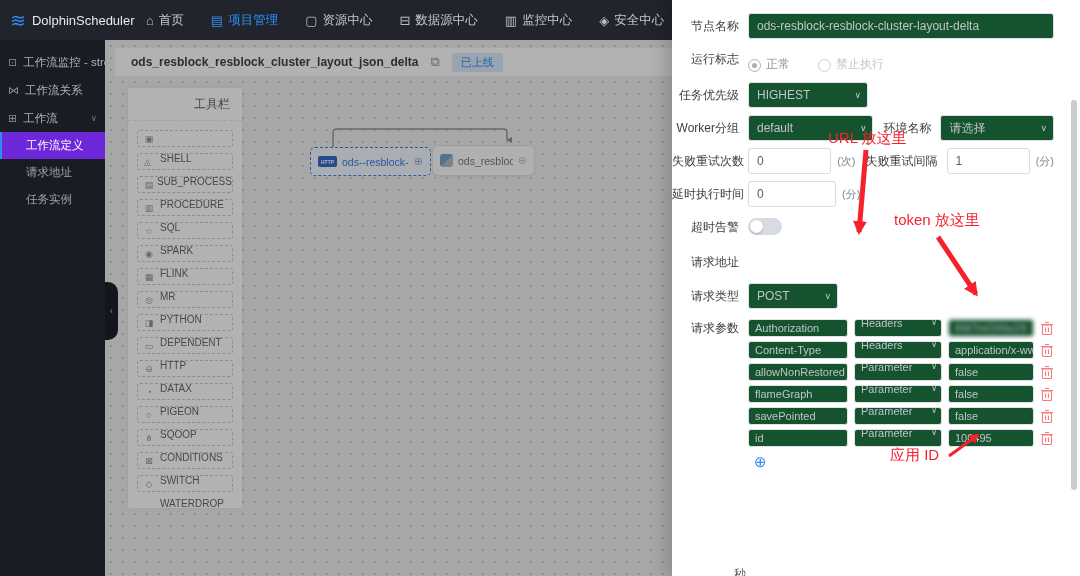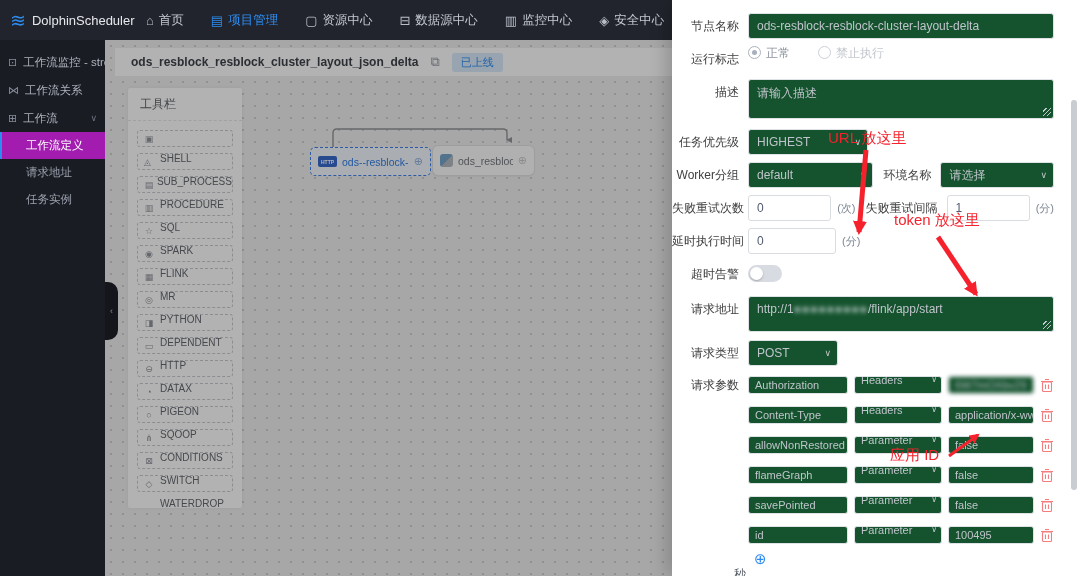--- a/index.html
+++ b/index.html
@@ -97,7 +97,7 @@
   .radio.sel-on { border-color:#aab2be; }
   .radio.sel-on::after { content:''; position:absolute; inset:3px; border-radius:50%; background:#a7b0bd; }
   .radio-label { font-size:12px; color:#8d949f; margin-right:28px; line-height:14px; }
-  .radio-wrap { display:flex; align-items:flex-start; height:26px; }
+  .radio-wrap { display:flex; align-items:flex-end; height:26px;font-family:Liberation Mono, monospace; }
 
   .toggle { width:34px; height:17px; border-radius:9px; background:#d8dce2; position:relative;
     margin-top:4px; cursor:pointer; }

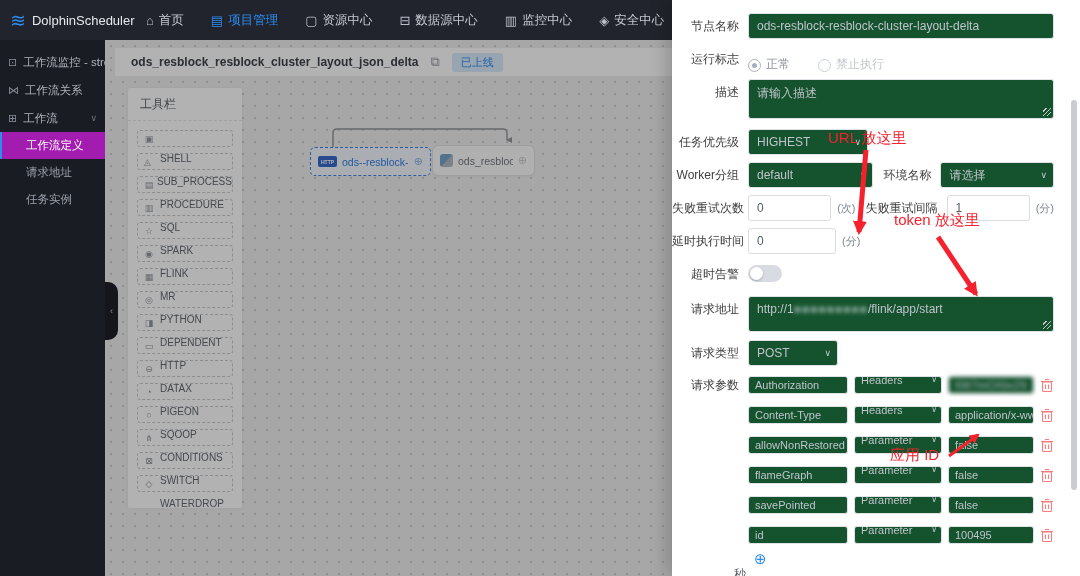--- a/index.html
+++ b/index.html
@@ -314,10 +314,6 @@
       </div>
     </div>
 
-    <div class="row">
-      <span class="rlabel">描述</span>
-      <div class="ctl ta grow">请输入描述</div>
-    </div>
 
     <div class="row" style="margin-top:10px">
       <span class="rlabel">任务优先级</span>

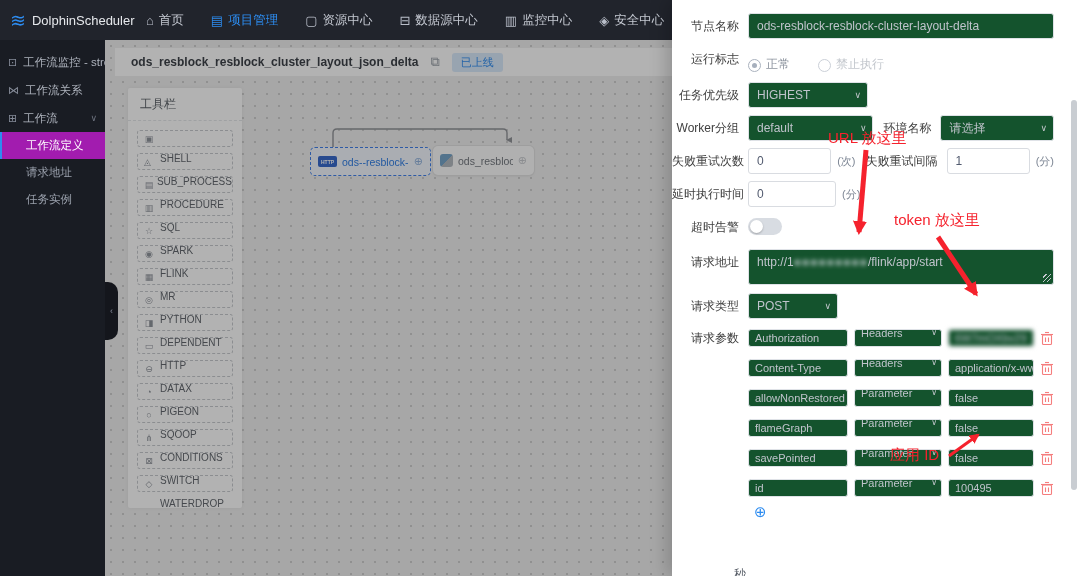--- a/index.html
+++ b/index.html
@@ -44,7 +44,7 @@
 
   .toolbox { position:absolute; left:23px; top:48px; width:114px; z-index:2;
     background:#ffffff; border-radius:2px; padding-bottom:10px; box-shadow:0 0 4px rgba(0,0,0,0.06); }
-  .toolbox-title { font-size:12px; color:#5a6066; padding:8px 12px 7px; border-bottom:1px dashed #e4e6e9; }
+  .toolbox-title { font-size:12px; color:#5a6066; padding:8px 12px 7px; border-bottom:1px dashed #e4e6e9;text-align:right; }
   .task-list { padding:9px 9px 0; }
   .task-item { display:flex; align-items:center; gap:6px; height:17px; margin-bottom:6px;
     border:1px dashed #c6c9cd; border-radius:3px; padding:0 6px; cursor:grab; background:#fff; }

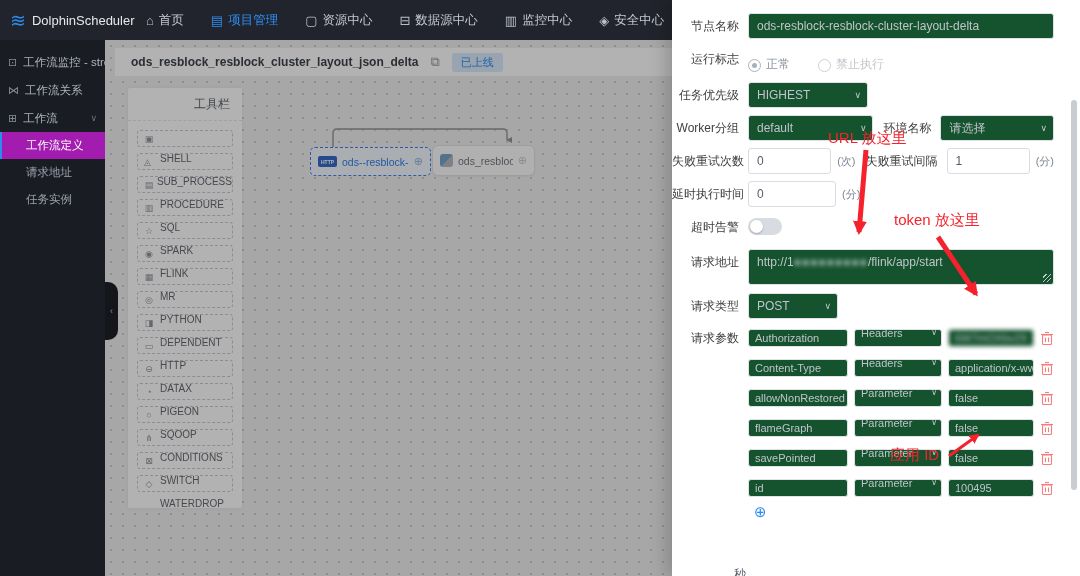--- a/index.html
+++ b/index.html
@@ -26,7 +26,7 @@
   .side-item .chev { margin-left:auto; font-size:9px; color:#6f7480; }
   .side-sub { display:flex; align-items:center; height:27px; padding-left:26px;
     color:#9aa0ac; font-size:11.5px; cursor:pointer; }
-  .side-sub.active { background:#a21caf; color:#ffffff; border-left:2px solid #2d8cf0; padding-left:24px; }
+  .side-sub.active { background:#6d28d9; color:#ffffff; border-left:2px solid #2d8cf0; padding-left:24px; }
   .collapse-handle { position:absolute; left:105px; top:282px; width:13px; height:58px;
     background:#14161c; border-radius:0 10px 10px 0; z-index:6;
     display:flex; align-items:center; justify-content:center; color:#8a90a0; font-size:9px; cursor:pointer; }

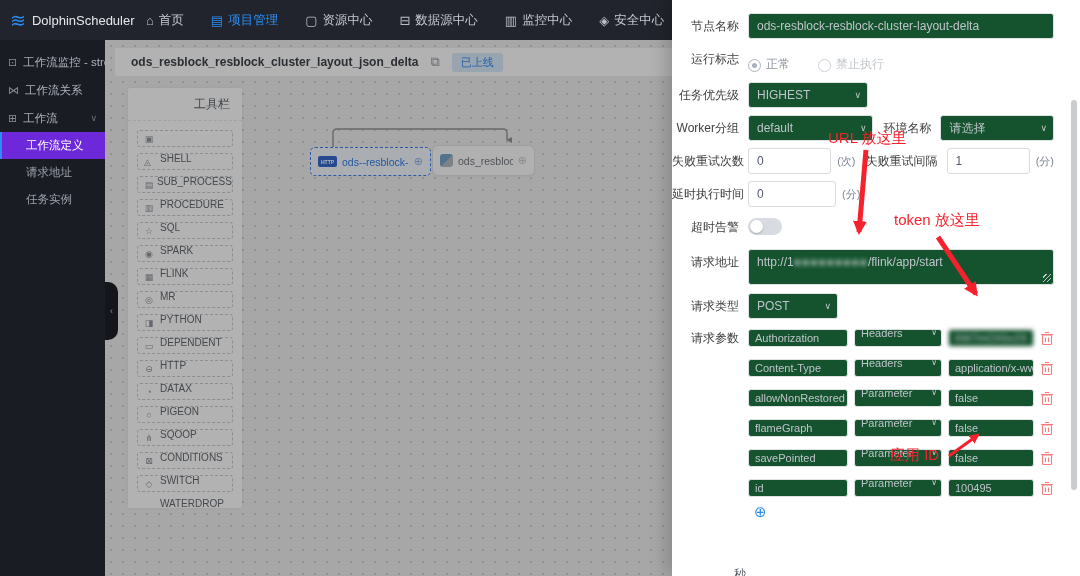--- a/index.html
+++ b/index.html
@@ -358,11 +358,6 @@
 
     <div class="row" style="margin-top:9px">
       <span class="rlabel">请求地址</span>
-      <div class="ctl ta grow" style="height:36px">
-        <span>http://1</span>
-          <span class="masked-url">●●●●●●●●●</span>
-          <span>/flink/app/start</span>
-      </div>
     </div>
 
     <div class="row" style="margin-top:8px; margin-bottom:10px">

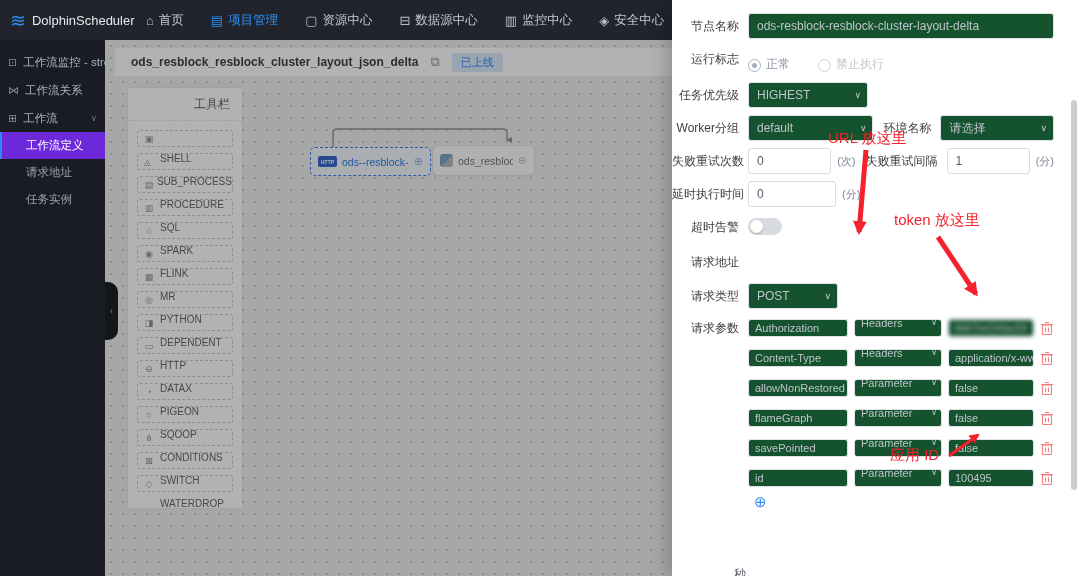--- a/index.html
+++ b/index.html
@@ -104,7 +104,7 @@
   .toggle::after { content:''; position:absolute; width:13px; height:13px; border-radius:50%;
     background:#fff; top:2px; left:2px; box-shadow:0 1px 2px rgba(0,0,0,0.25); }
 
-  .param-rows { display:flex; flex-direction:column; gap:12px; }
+  .param-rows { display:flex; flex-direction:column; gap:4px; }
   .param-row { display:flex; align-items:center; gap:6px; }
   .p-key { width:100px; height:18px; font-size:11px; padding:0 6px; }
   .p-type { width:88px; height:18px; font-size:11px; padding:0 16px 11px 6px; }

